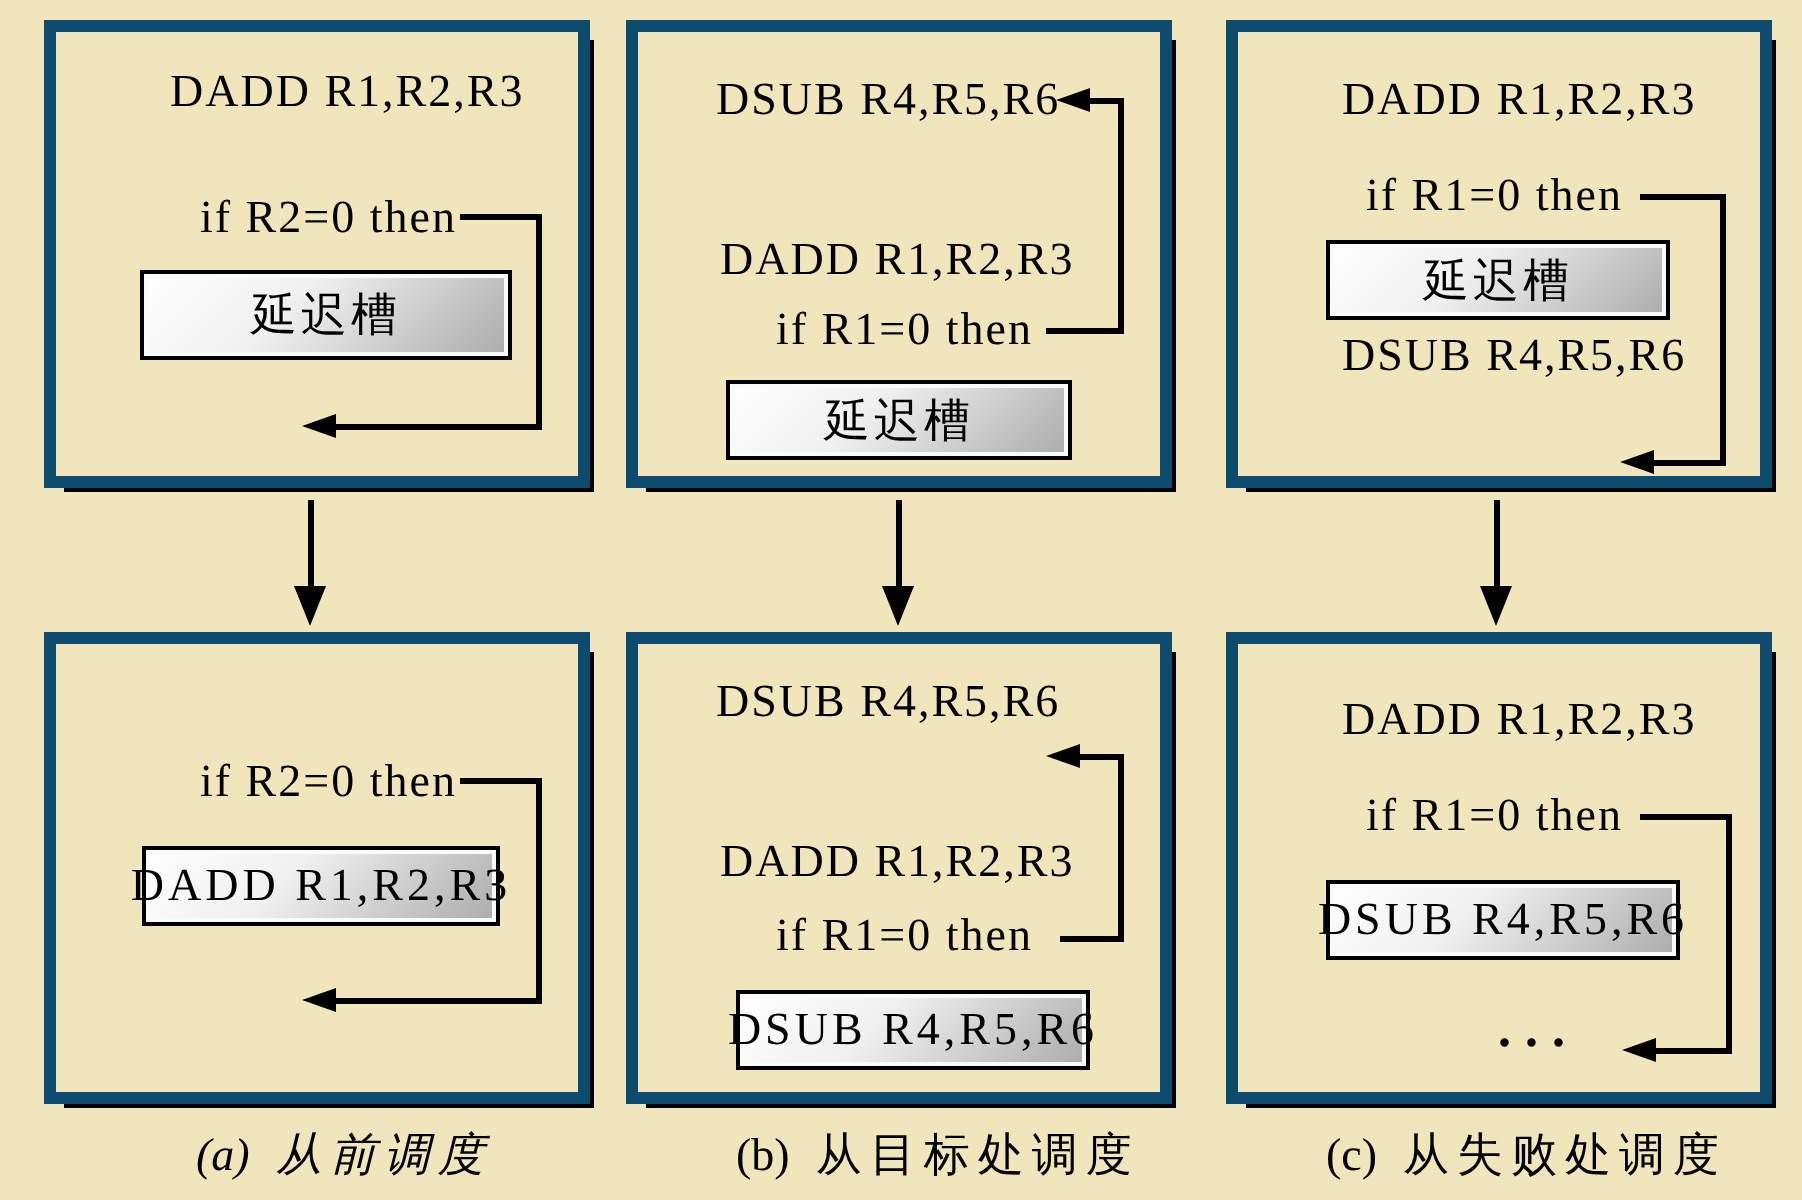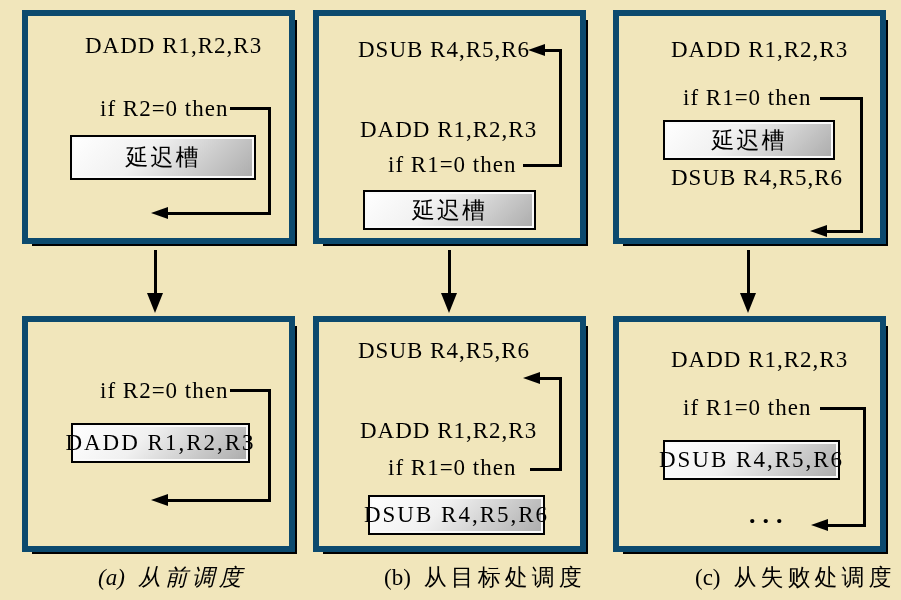--- a/index.html
+++ b/index.html
@@ -122,7 +122,7 @@
   <div class="caption" style="left:98px;top:564px;font-style:italic;">
     <span>(a)</span><span class="zh">从前调度</span>
   </div>
-  <div class="caption" style="left:368px;top:564px;margin-left:16px;">
+  <div class="caption" style="left:368px;top:564px;">
     <span>(b)</span><span class="zh">从目标处调度</span>
   </div>
   <div class="caption" style="left:663px;top:564px;margin-left:32px;">

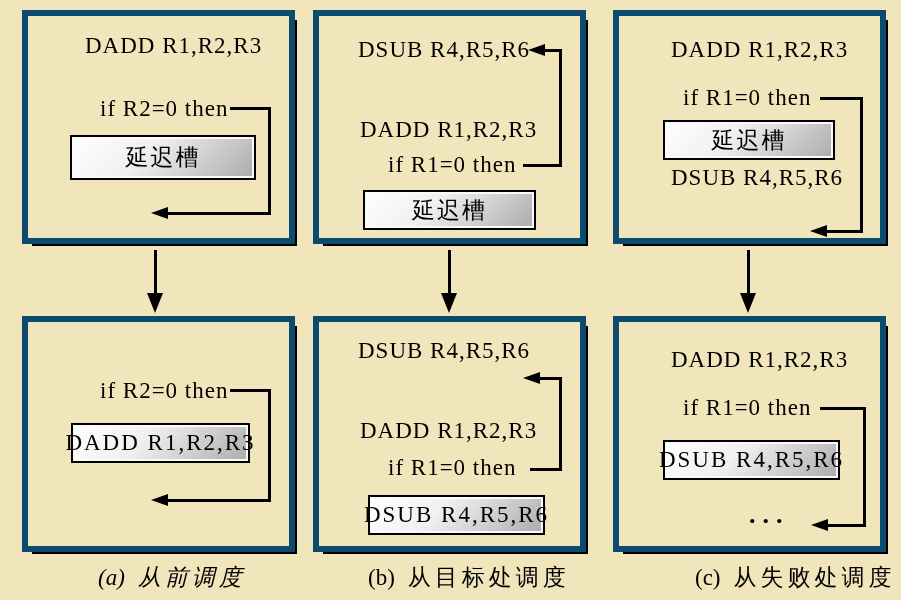--- a/index.html
+++ b/index.html
@@ -125,7 +125,7 @@
   <div class="caption" style="left:368px;top:564px;">
     <span>(b)</span><span class="zh">从目标处调度</span>
   </div>
-  <div class="caption" style="left:663px;top:564px;margin-left:32px;">
+  <div class="caption" style="left:663px;top:564px;">
     <span>(c)</span><span class="zh">从失败处调度</span>
   </div>
 

